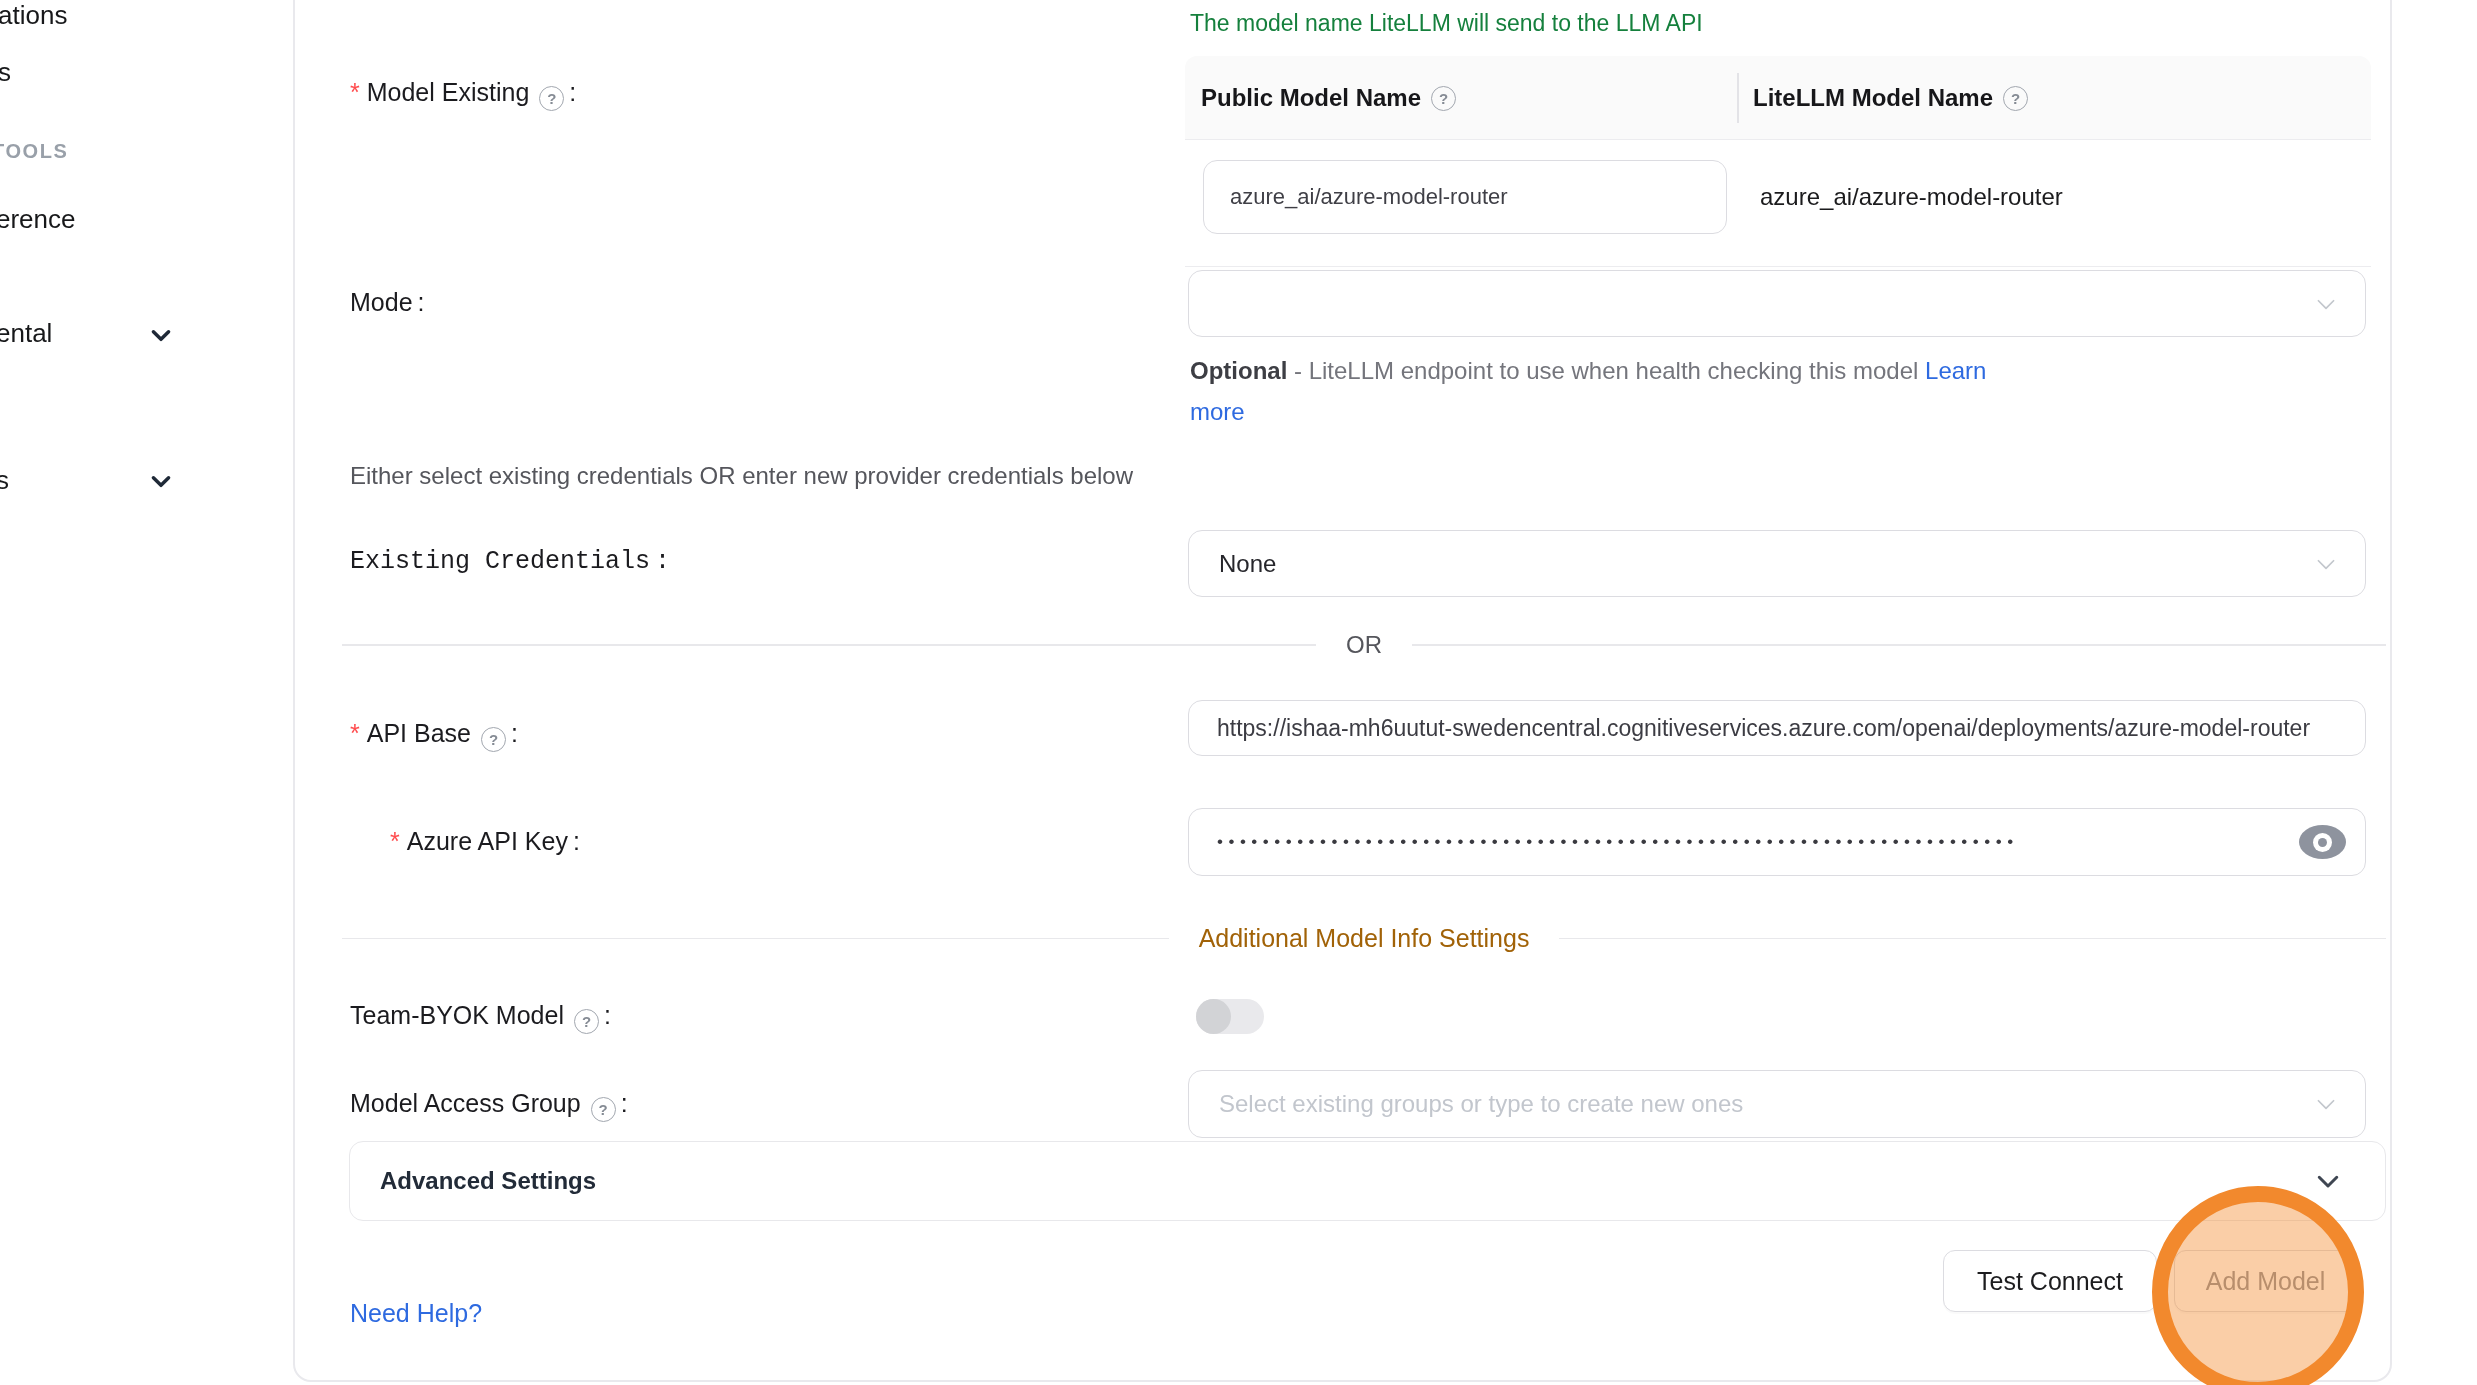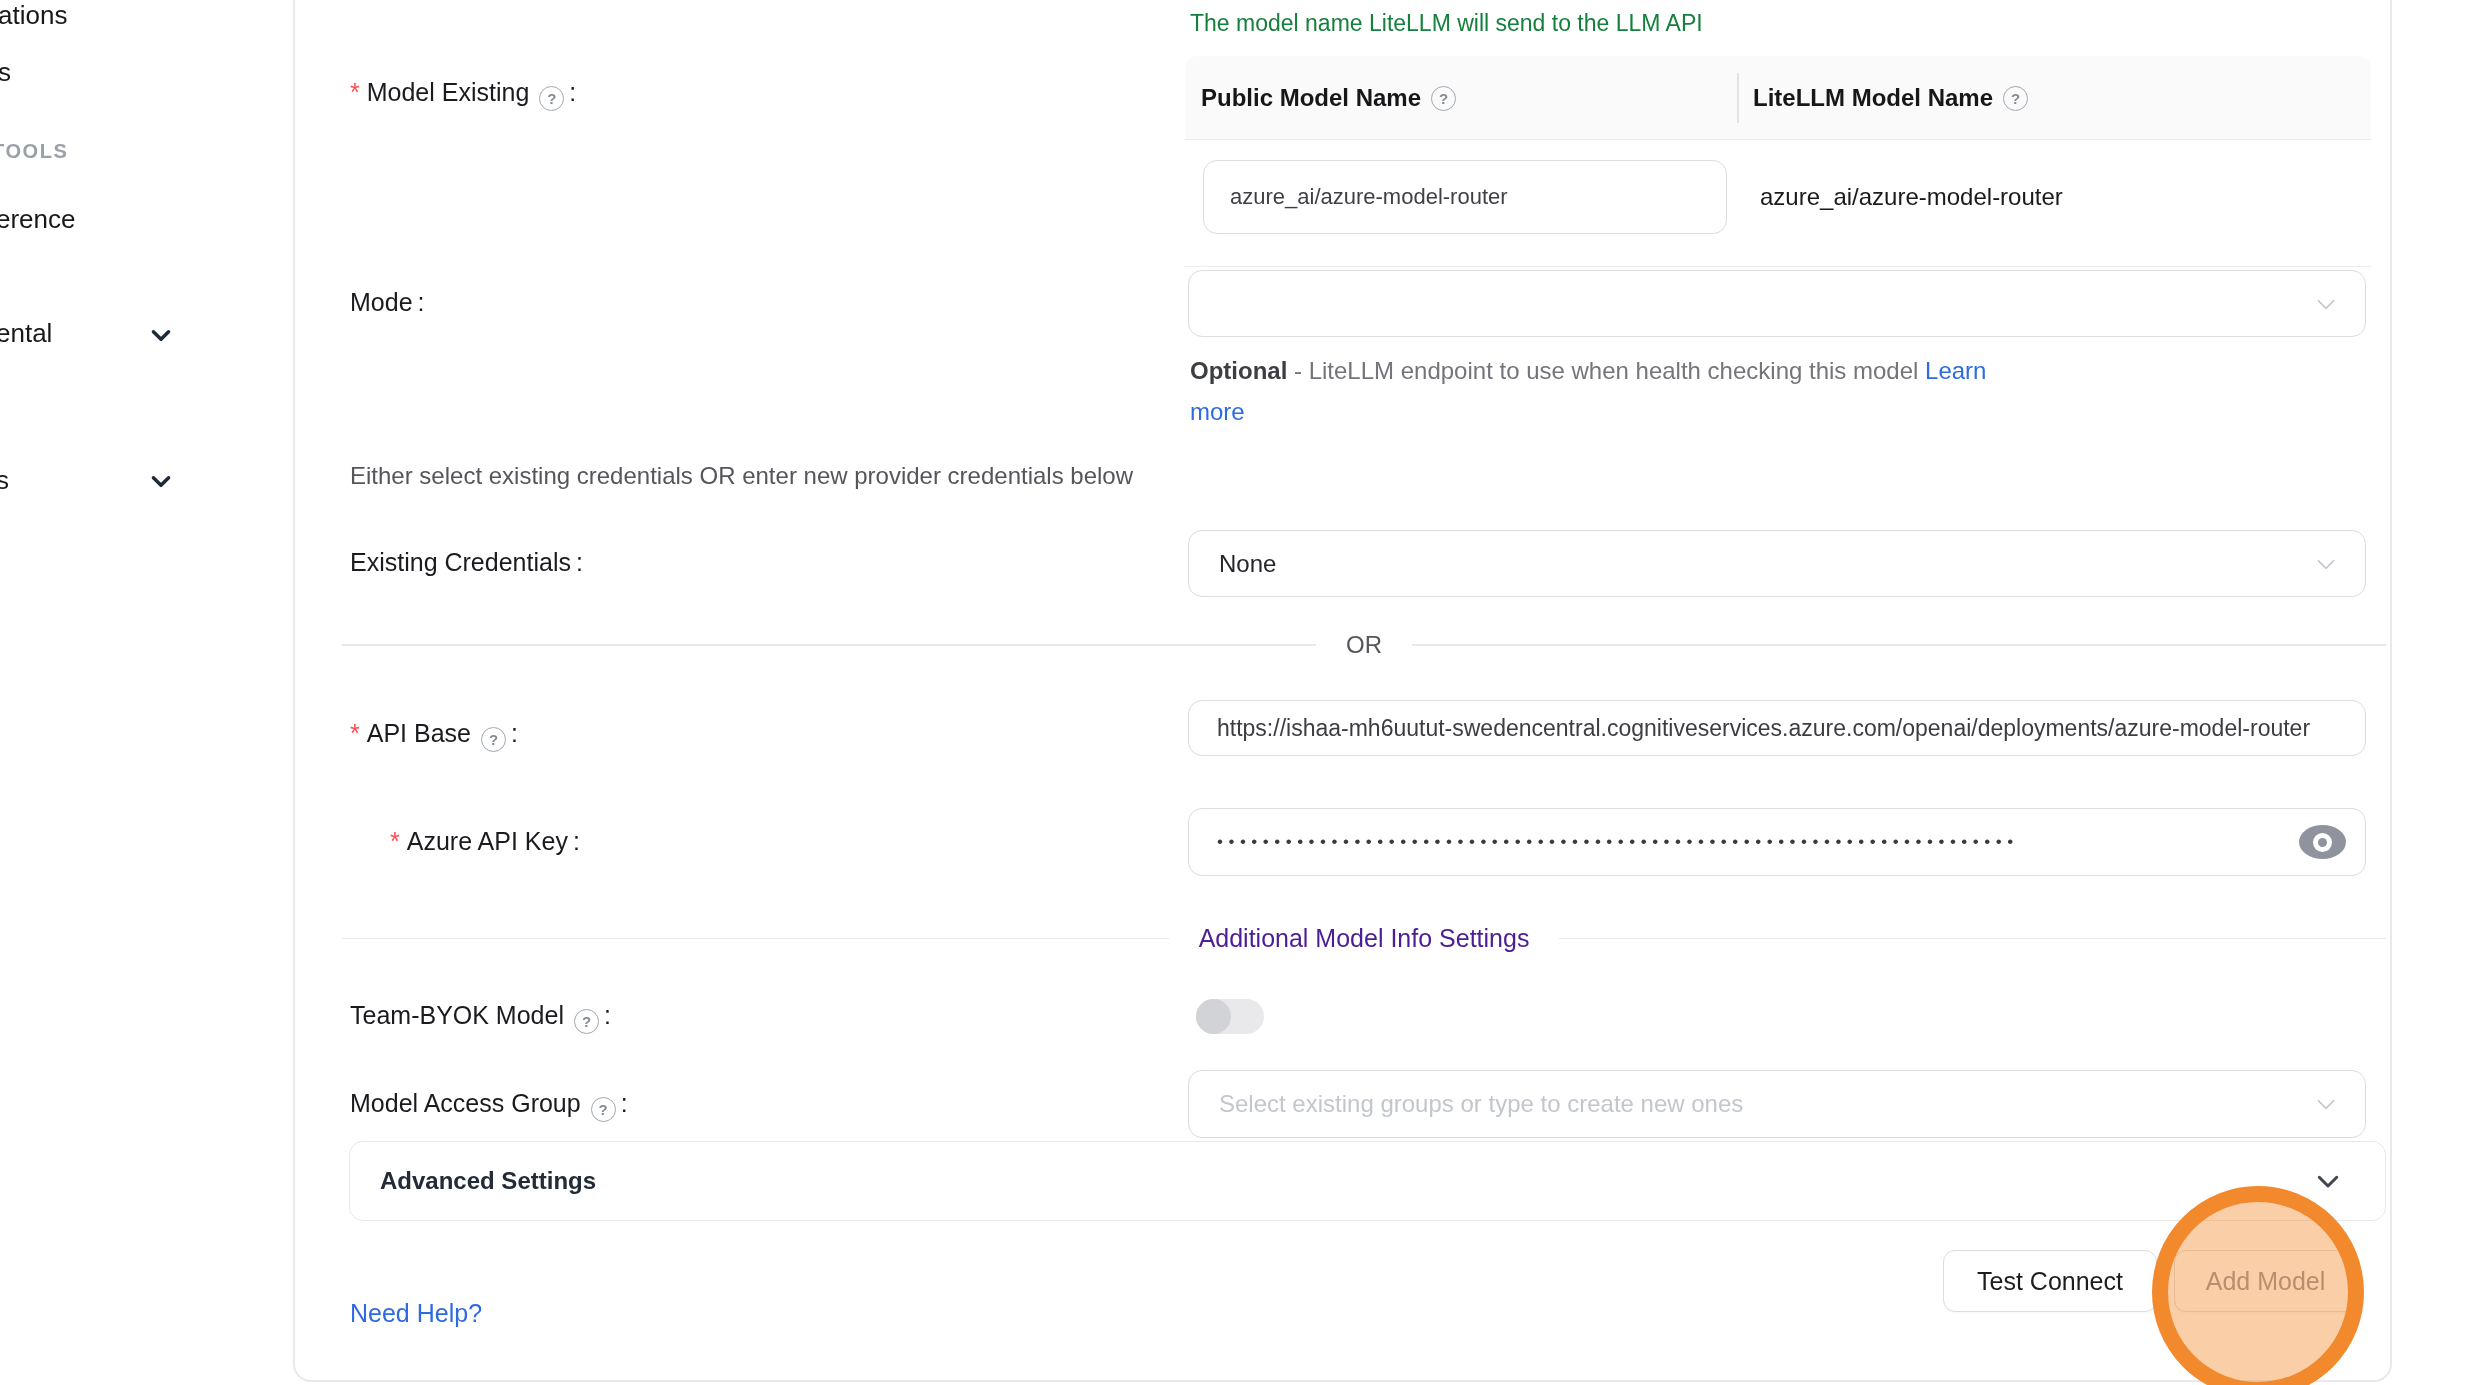--- a/index.html
+++ b/index.html
@@ -173,7 +173,7 @@
 
   <div class="note" style="left:350px; top:462px;">Either select existing credentials OR enter new provider credentials below</div>
 
-  <div class="lbl" style="left:350px; top:547px;">
+  <div class="lbl" style="left:350px; top:547px;font-family:Liberation Mono, monospace;">
     <span>Existing Credentials</span><span class="colon">:</span>
   </div>
   <div class="select" style="left:1188px; top:530px; width:1178px; height:67px;">

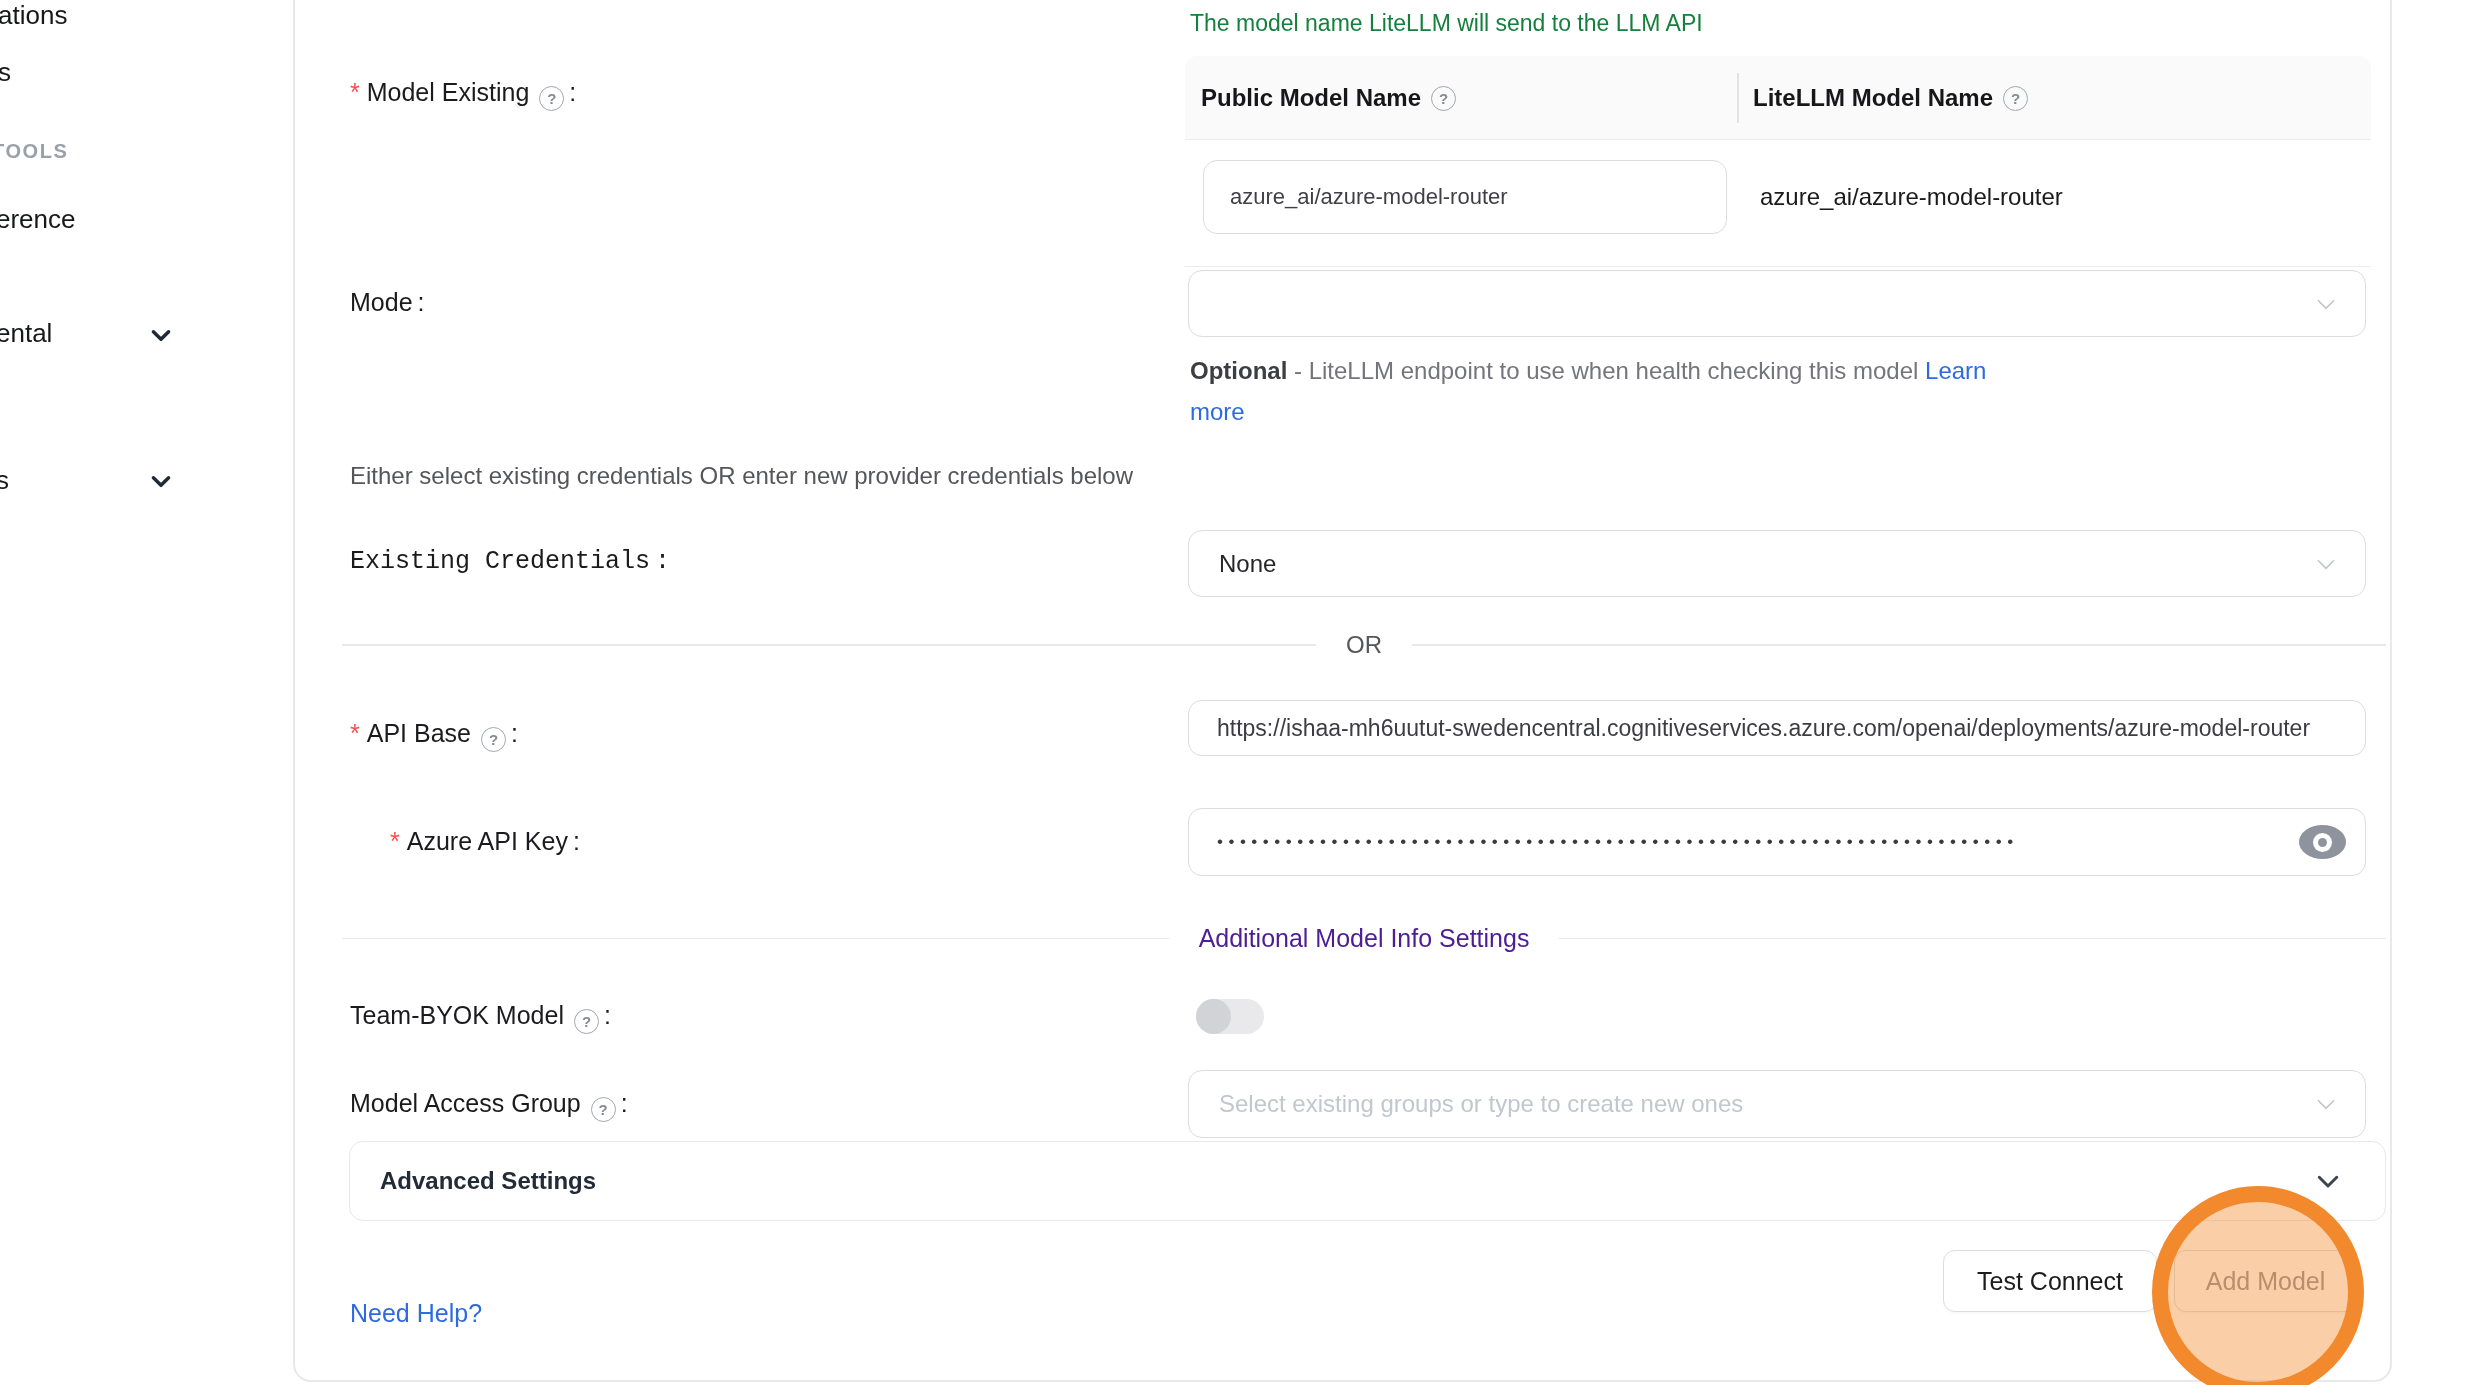--- a/index.html
+++ b/index.html
@@ -66,7 +66,7 @@
   
   .hdiv { position: absolute; left: 342px; width: 2044px; display: flex; align-items: center; gap: 30px; font-size: 24px; color: #55565c; white-space: nowrap; }
   .hdiv::before, .hdiv::after { content: ""; flex: 1; height: 1.5px; background: #e8e8eb; }
-  .hdiv.big { font-size: 25px; color: #4c1d95; }
+  .hdiv.big { font-size: 25px; color: #a16207; }
 
   
   .switch { position: absolute; left: 1196px; top: 999px; width: 68px; height: 35px; border-radius: 18px; background: #e9e9ec; cursor: pointer; }

